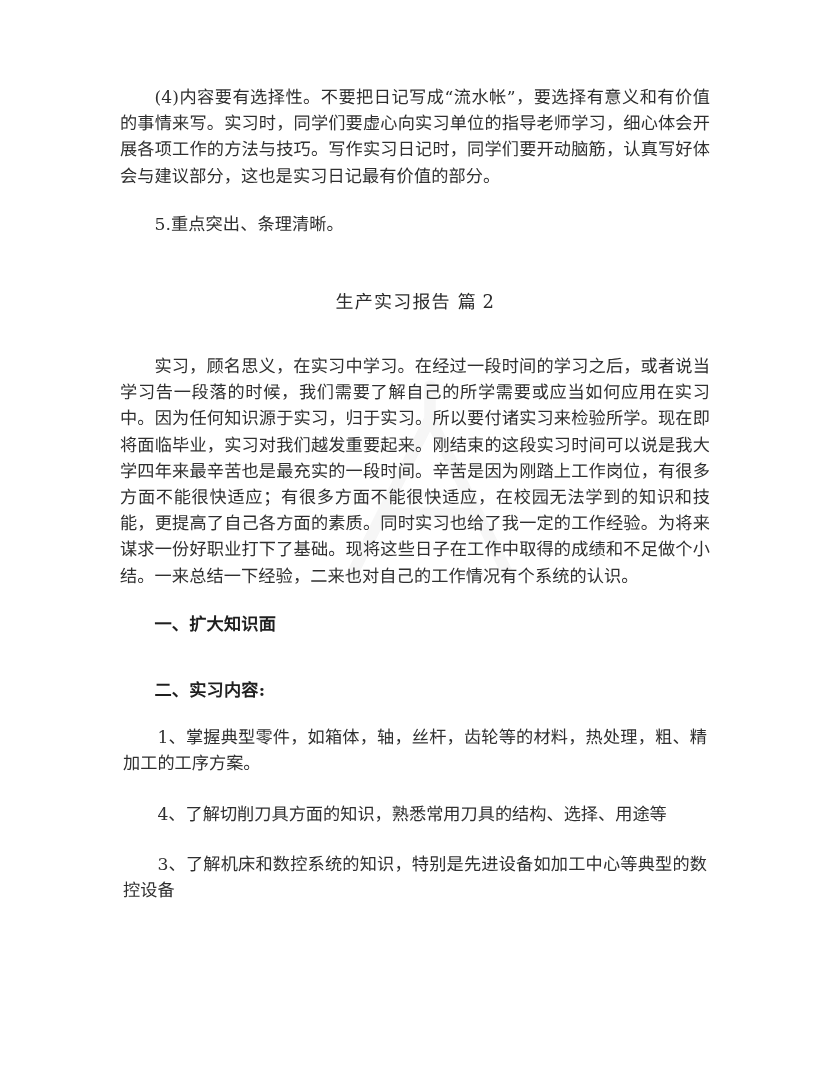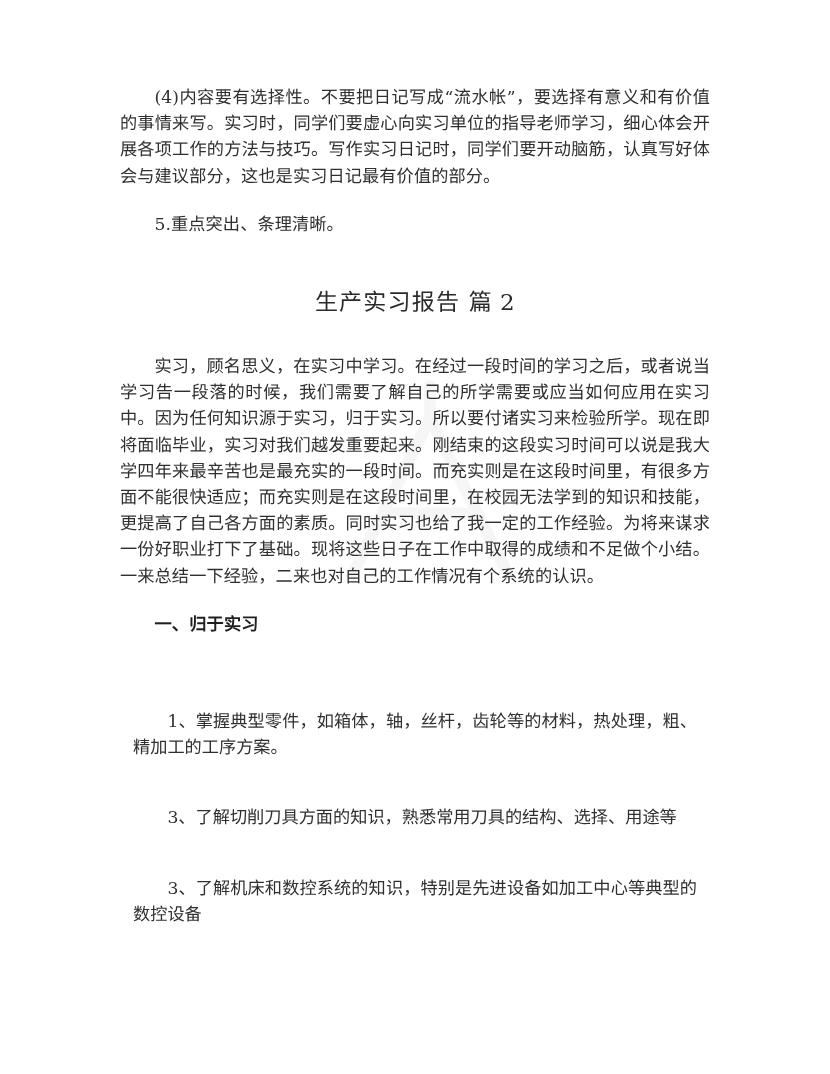--- a/index.html
+++ b/index.html
@@ -62,7 +62,7 @@
   
   .doc-title {
     margin: 0;
-    font-size: 23px;
+    font-size: 18px;
     line-height: 34px;
     font-weight: 400;
     text-align: center;

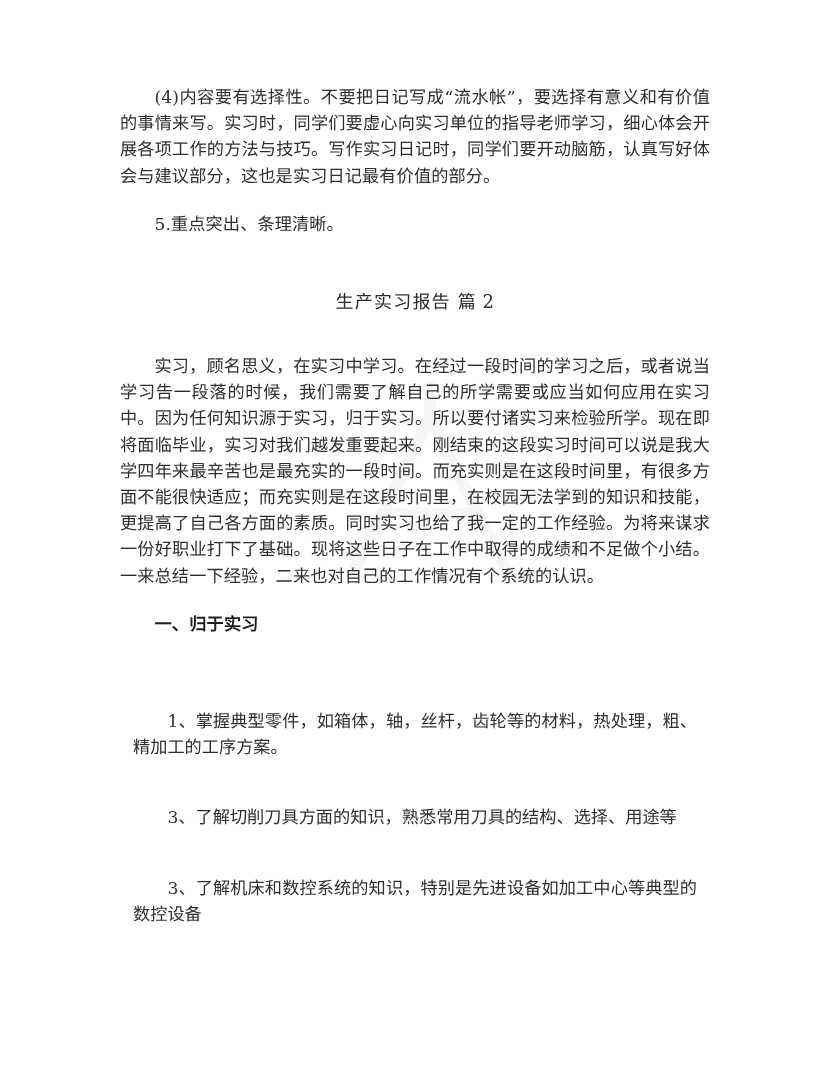--- a/index.html
+++ b/index.html
@@ -129,7 +129,7 @@
 
     <div class="gap-xl"></div>
 
-    <p class="para">实习，顾名思义，在实习中学习。在经过一段时间的学习之后，或者说当学习告一段落的时候，我们需要了解自己的所学需要或应当如何应用在实习中。因为任何知识源于实习，归于实习。所以要付诸实习来检验所学。现在即将面临毕业，实习对我们越发重要起来。刚结束的这段实习时间可以说是我大学四年来最辛苦也是最充实的一段时间。而充实则是在这段时间里，有很多方面不能很快适应；而充实则是在这段时间里，在校园无法学到的知识和技能，更提高了自己各方面的素质。同时实习也给了我一定的工作经验。为将来谋求一份好职业打下了基础。现将这些日子在工作中取得的成绩和不足做个小结。一来总结一下经验，二来也对自己的工作情况有个系统的认识。</p>
+    <p class="para">实习，顾名思义，在实习中学习。在经过一段时间的学习之后，或者说当学习告一段落的时候，我们需要了解自己的所学需要或应当如何应用在实习中。因为任何知识源于实习，归于实习。所以要付诸实习来检验所学。现在即将面临毕业，实习对我们越发重要起来。刚结束的这段实习时间可以说是我大学四年来最辛苦也是最充实的一段时间。辛苦是因为刚踏上工作岗位，有很多方面不能很快适应；有很多方面不能很快适应，在校园无法学到的知识和技能，更提高了自己各方面的素质。同时实习也给了我一定的工作经验。为将来谋求一份好职业打下了基础。现将这些日子在工作中取得的成绩和不足做个小结。一来总结一下经验，二来也对自己的工作情况有个系统的认识。</p>
 
     <div class="gap-md"></div>
 

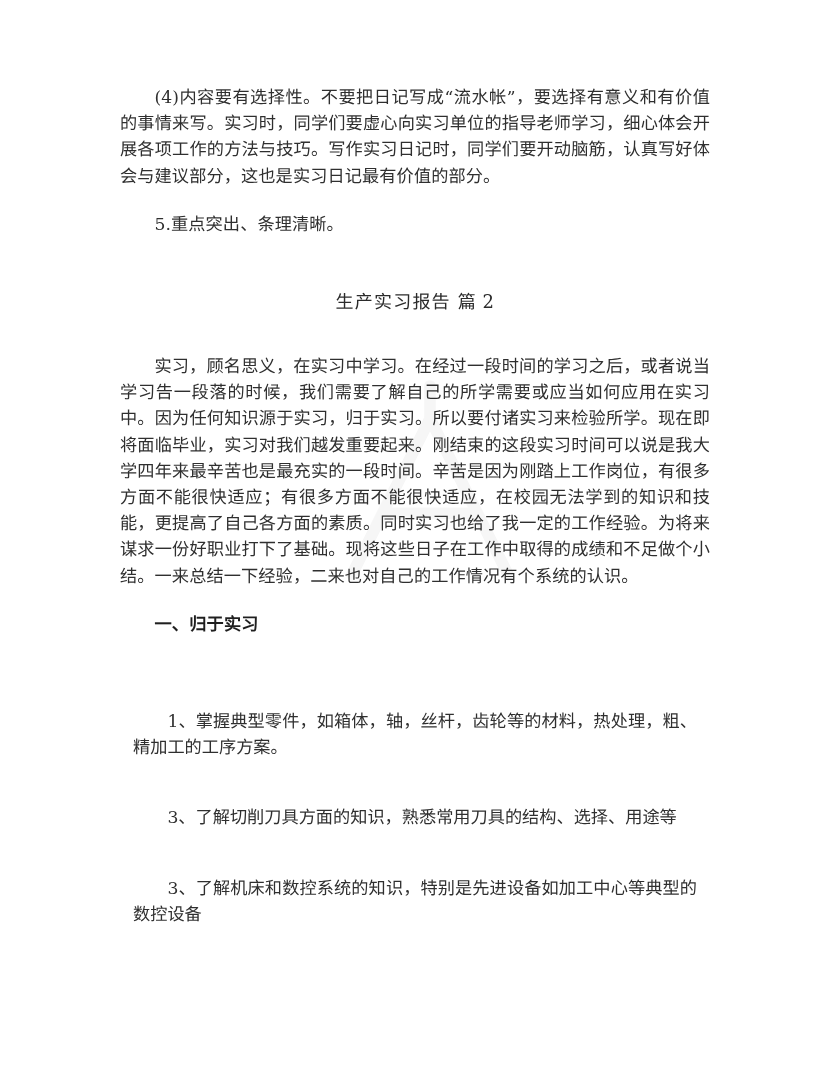--- a/index.html
+++ b/index.html
@@ -133,7 +133,7 @@
 
     <div class="gap-md"></div>
 
-    <h2 class="section-heading">一、归于实习</h2>
+    <h2 class="section-heading">一、扩大知识面</h2>
 
     <div class="gap-sm"></div>
 

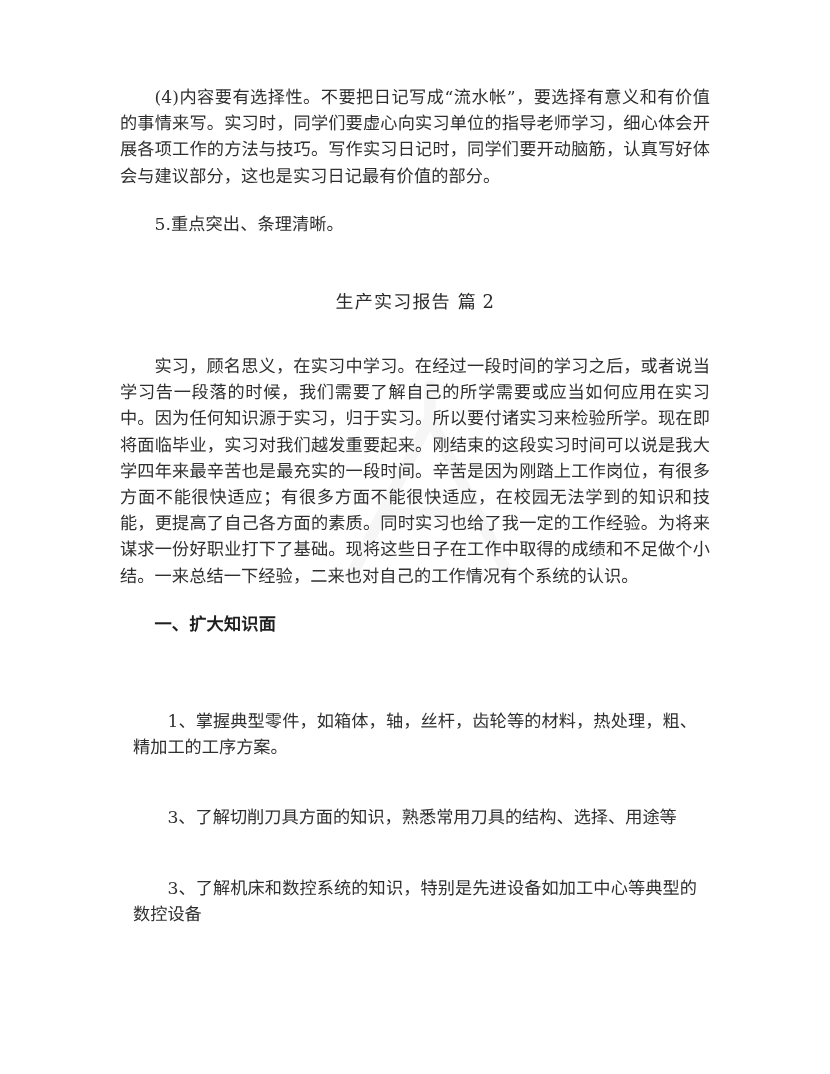--- a/index.html
+++ b/index.html
@@ -140,6 +140,7 @@
 
     <div class="gap-md"></div>
 
+    <h2 class="section-heading">二、实习内容:</h2>
 
     <div class="gap-sm"></div>
 

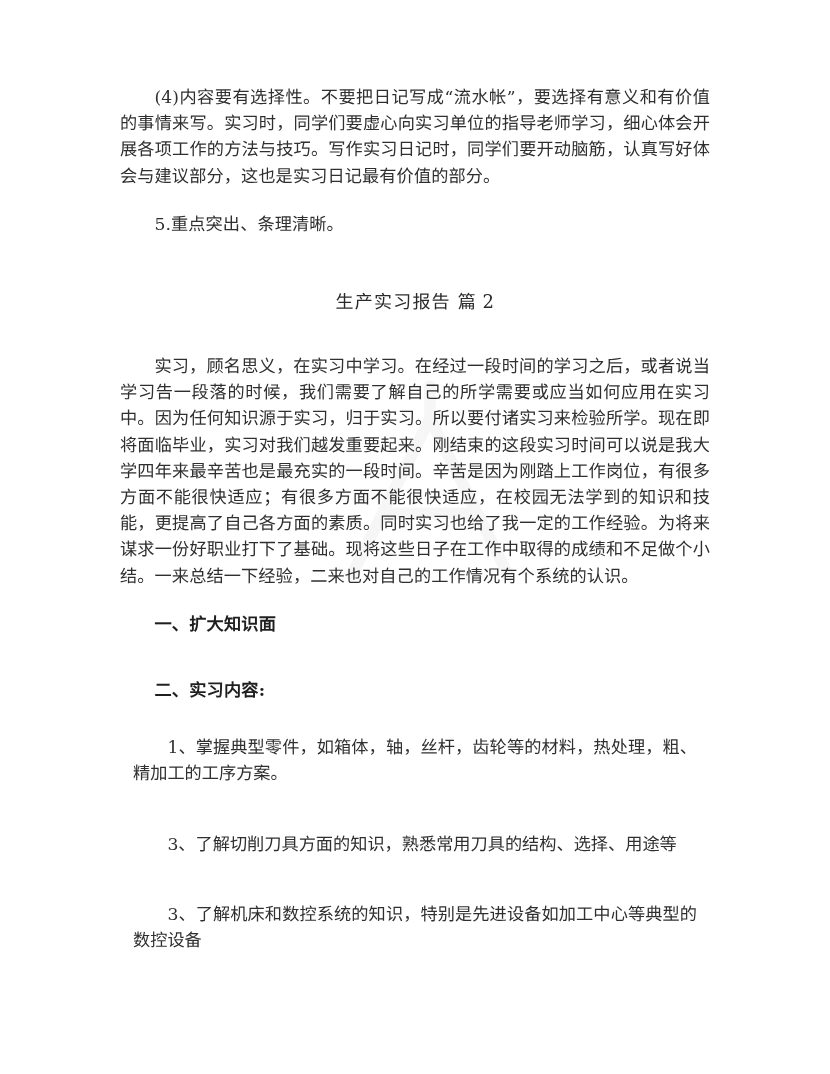--- a/index.html
+++ b/index.html
@@ -85,7 +85,7 @@
 
   
   .list-item {
-    margin: 13px;
+    margin: 3px;
     font-size: 17.2px;
     line-height: 26.2px;
     text-align: justify;

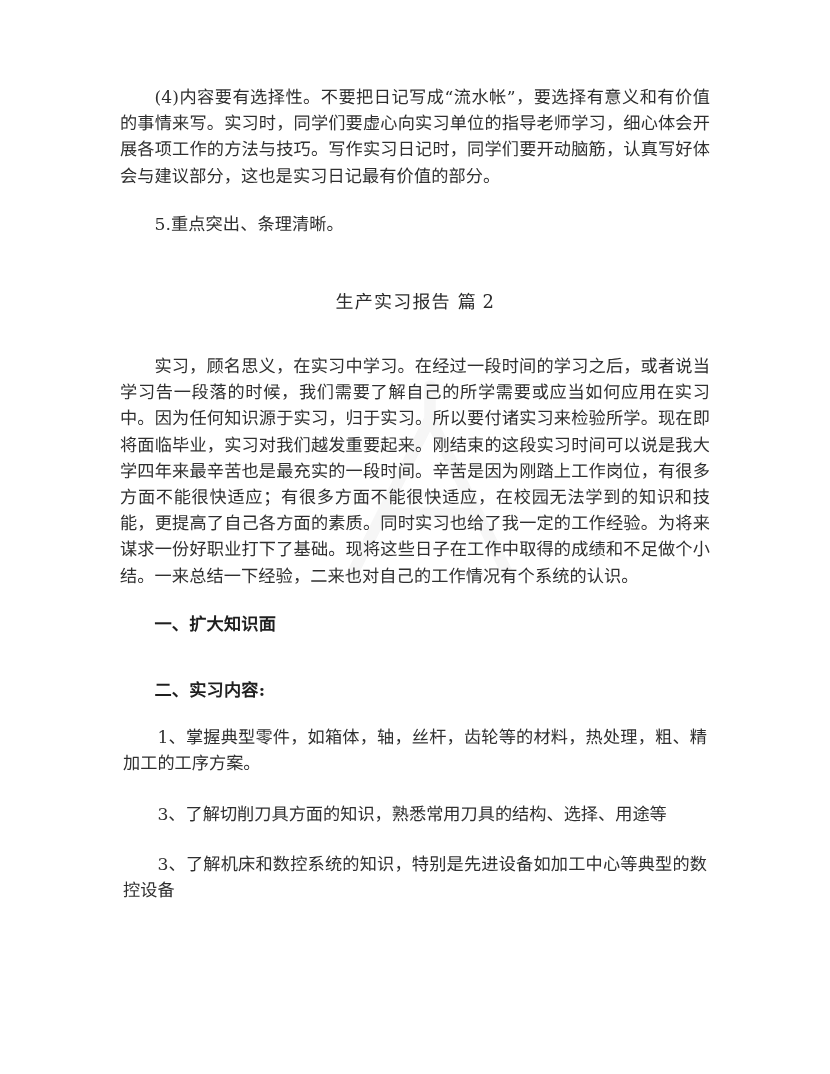--- a/index.html
+++ b/index.html
@@ -148,7 +148,7 @@
 
     <div class="gap-sm"></div>
 
-    <p class="list-item">3、了解切削刀具方面的知识，熟悉常用刀具的结构、选择、用途等</p>
+    <p class="list-item">4、了解切削刀具方面的知识，熟悉常用刀具的结构、选择、用途等</p>
 
     <div class="gap-sm"></div>
 

